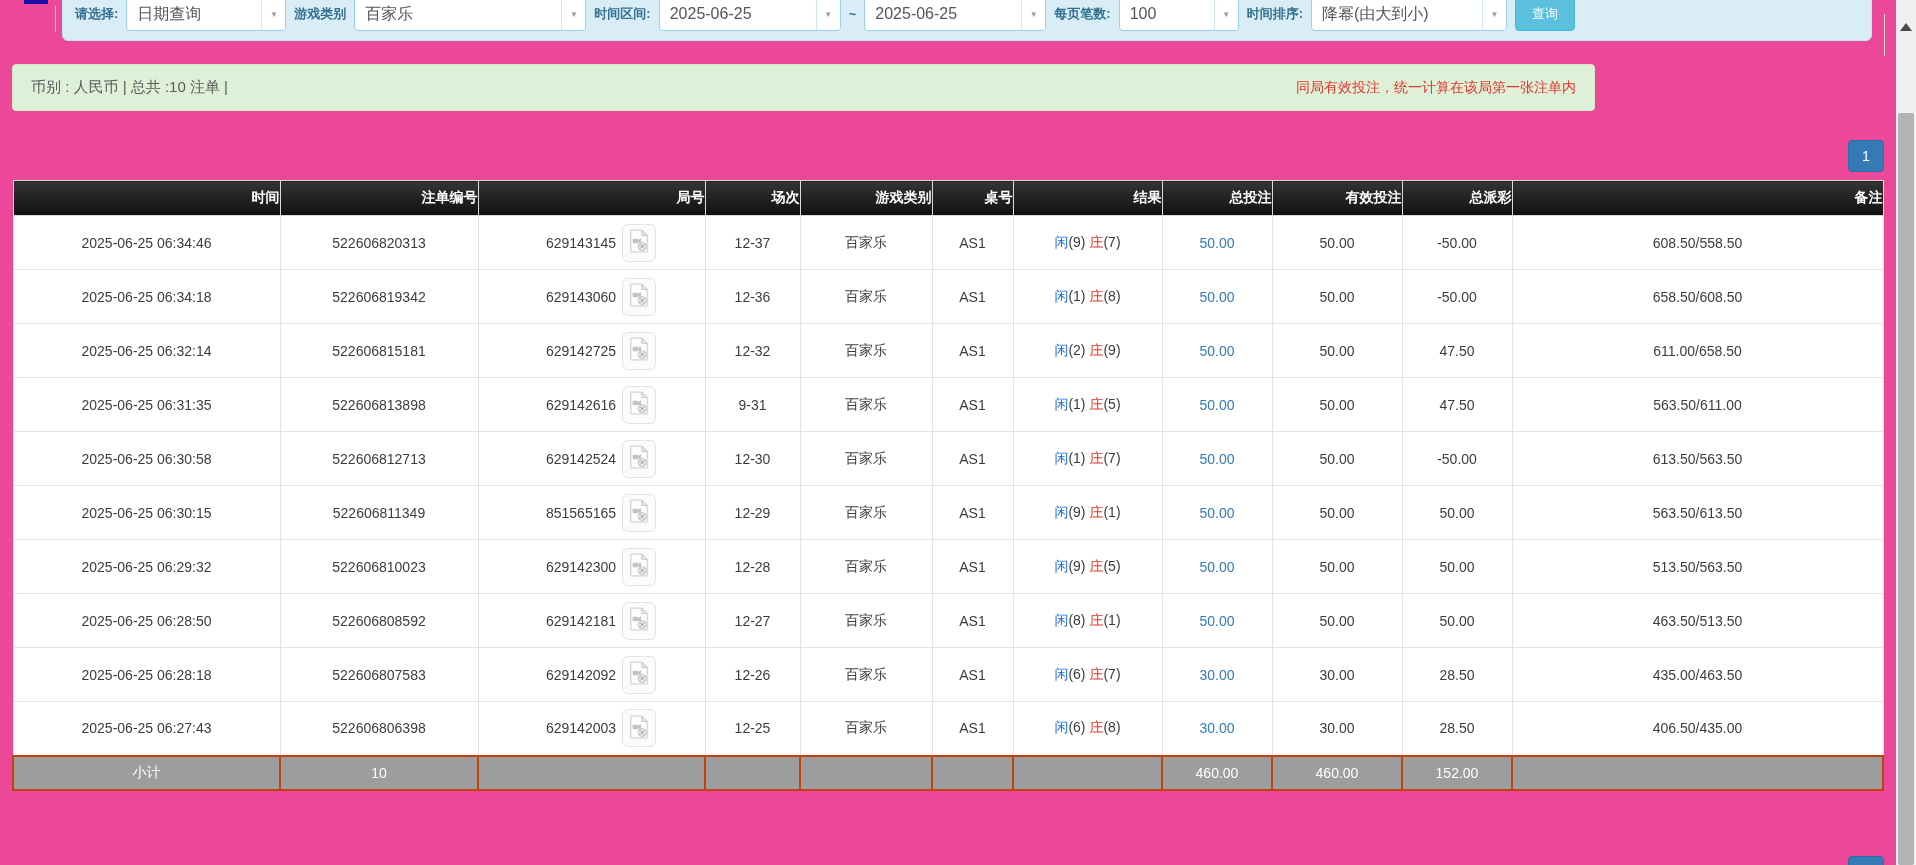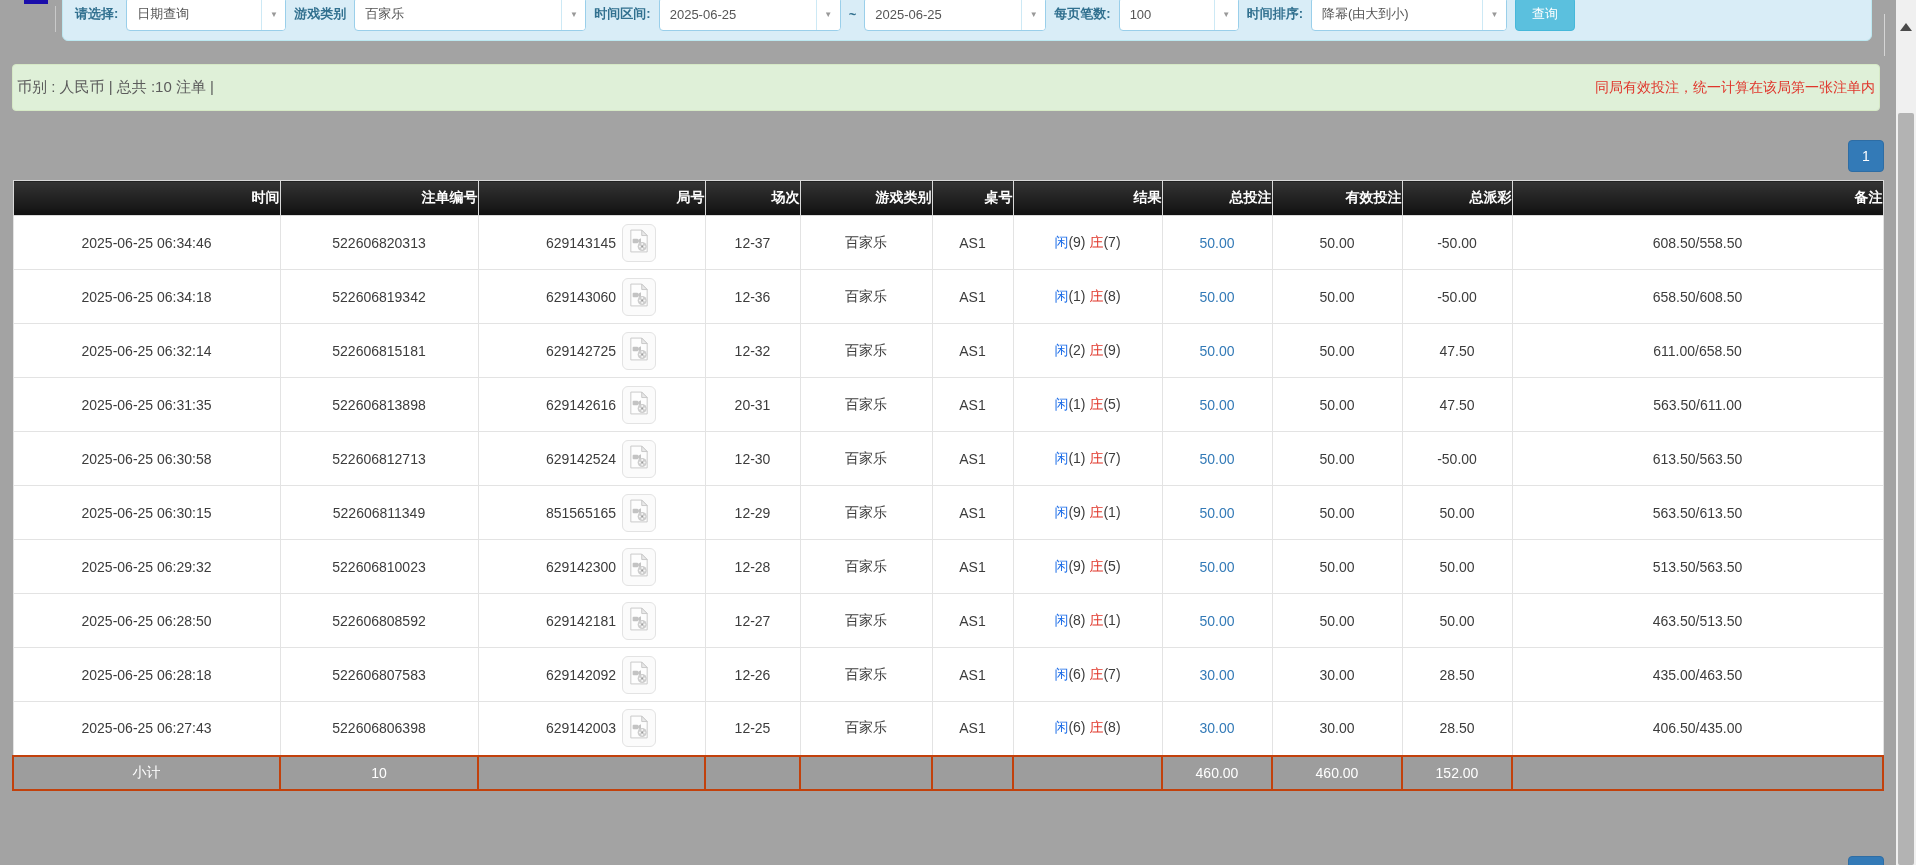--- a/index.html
+++ b/index.html
@@ -5,7 +5,7 @@
   * { margin:0; padding:0; box-sizing:border-box; }
   html,body { background:#fff; }
   body { font-family:"Liberation Sans", sans-serif; }
-  #screen { position:relative; width:1916px; height:865px; background:#a3a3a3; overflow:hidden; }
+  #screen { position:relative; width:1916px; height:865px; background:#ec4899; overflow:hidden; }
 
   
   .cut-link { position:absolute; left:24px; top:0; width:24px; height:4px; background:#1a0dab; border-bottom:1px solid #1a0dab; }

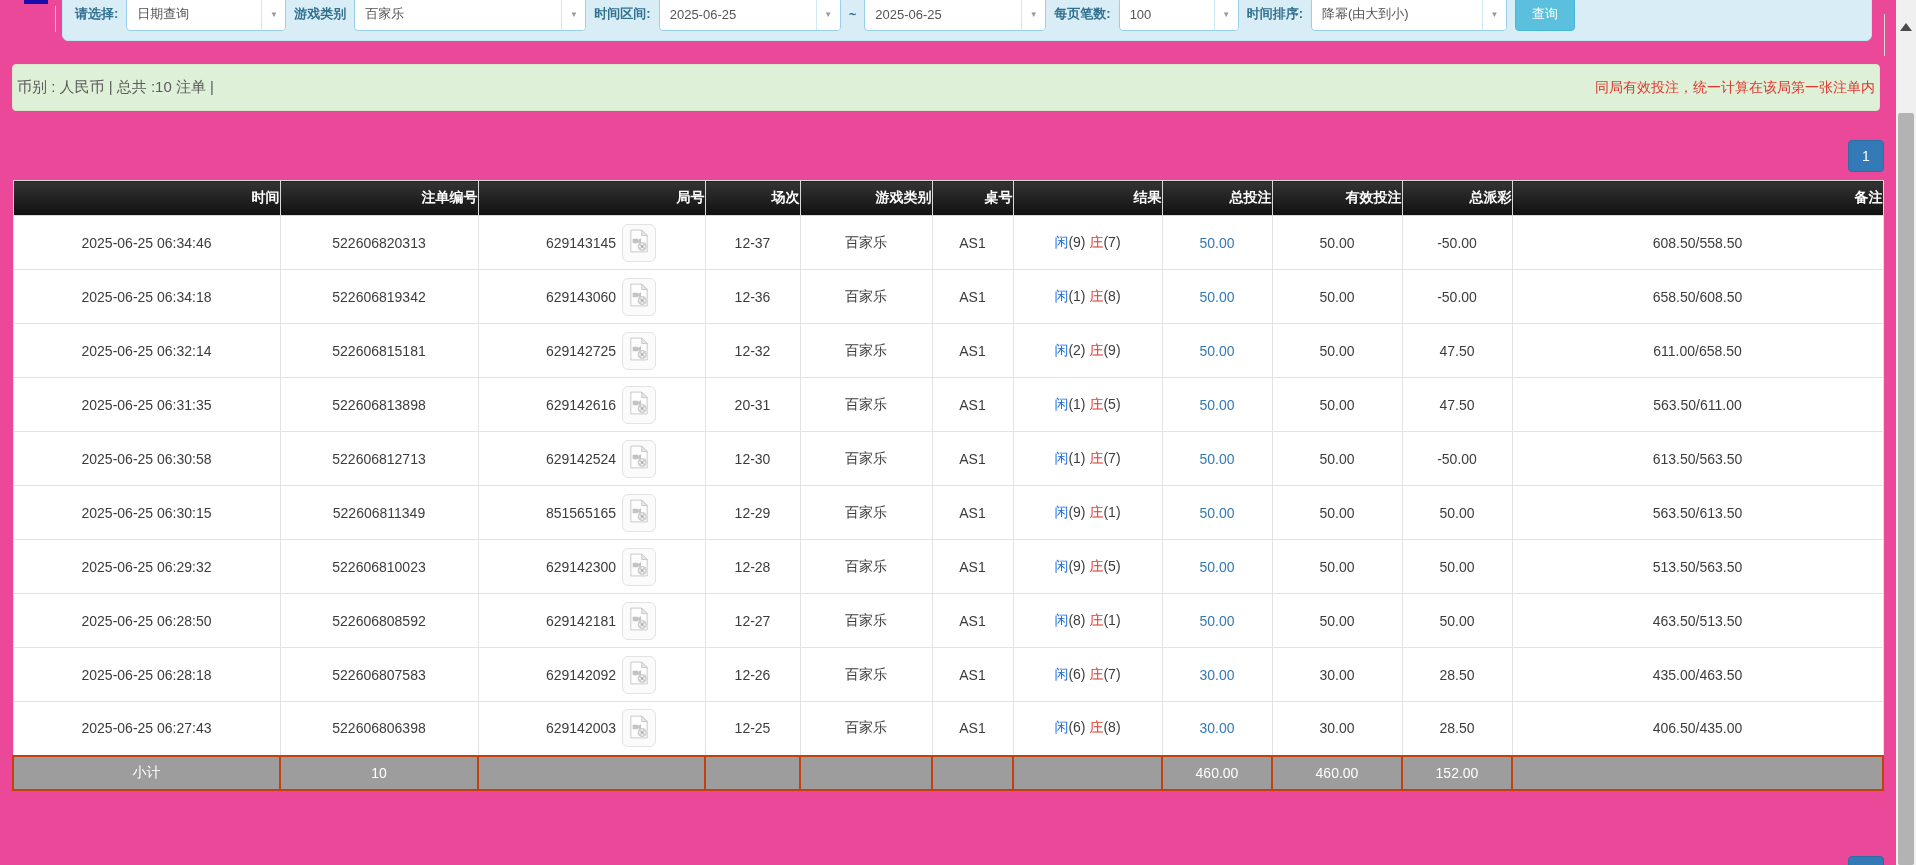--- a/index.html
+++ b/index.html
@@ -18,7 +18,7 @@
   .f-label { color:#31708f; font-size:13px; font-weight:bold; white-space:nowrap; }
   .combo { background:#fff; border:1px solid #9acfea; border-radius:4px; height:34px;
       display:flex; align-items:center; overflow:hidden; }
-  .combo .val { flex:1; padding:0 10px; font-size:13px; color:#555; white-space:nowrap; }
+  .combo .val { flex:1; padding:0 10px; font-size:16px; color:#555; white-space:nowrap; }
   .combo .arr { width:24px; align-self:stretch; display:flex; align-items:center; justify-content:center;
       color:#999; font-size:8px; border-left:1px solid #cde9f5; background:#fff; }
   .w-select1 { width:160px; } .w-game { width:232px; } .w-date { width:182px; }

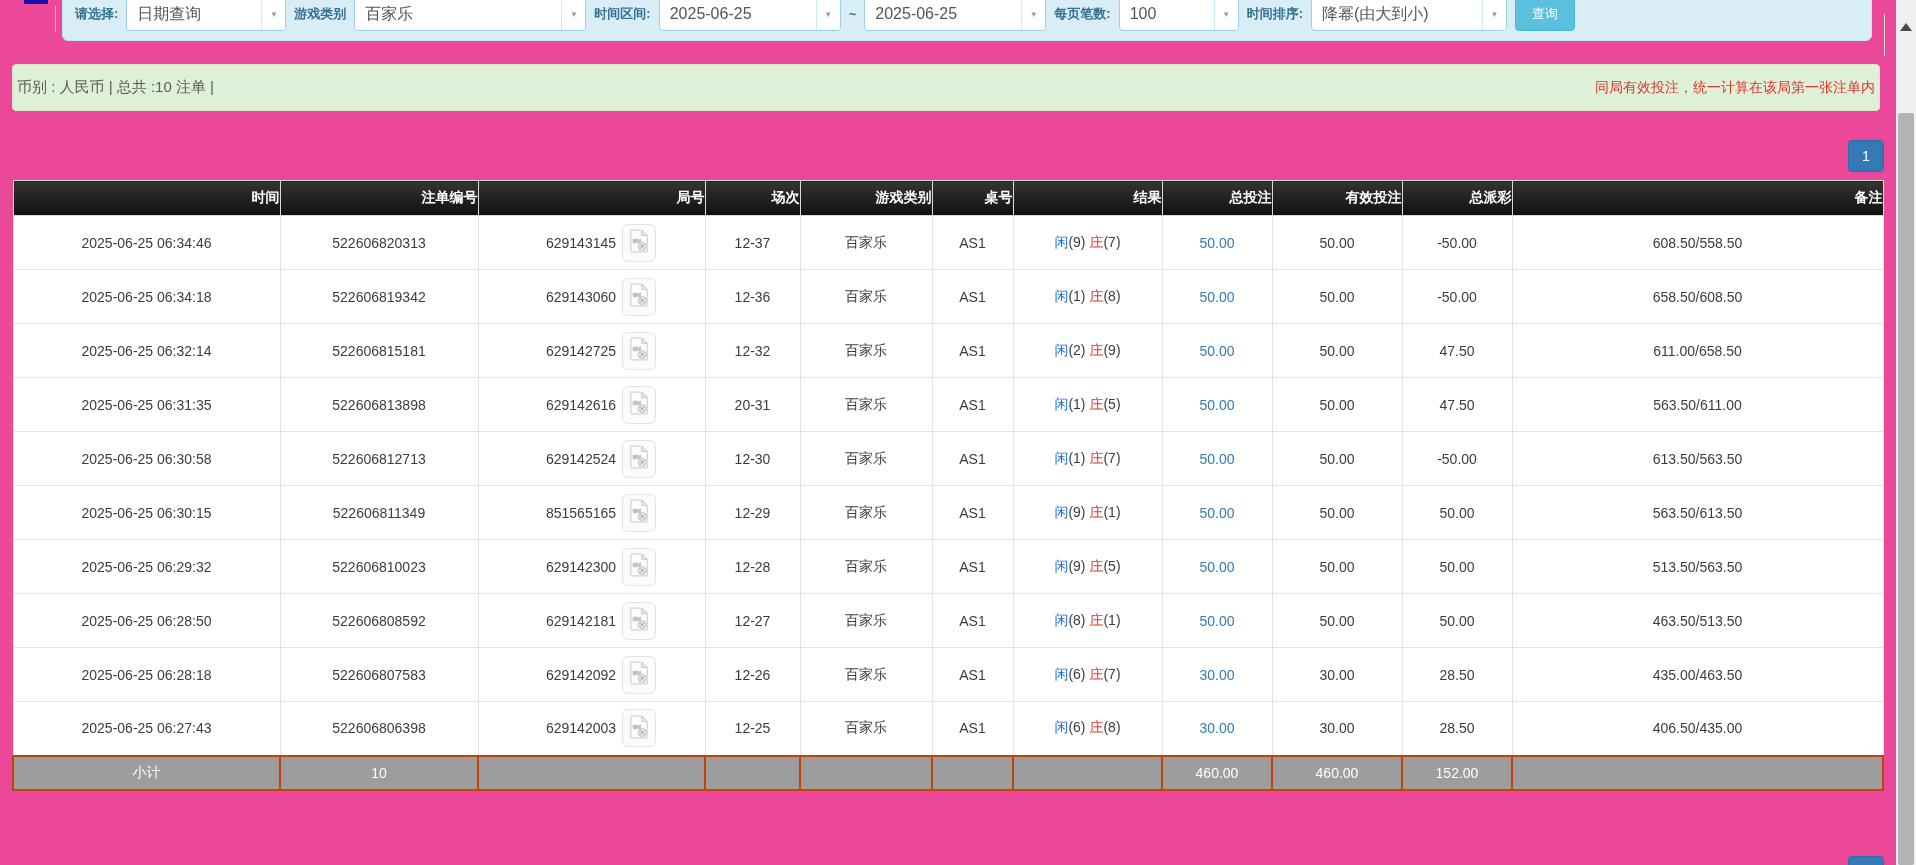--- a/index.html
+++ b/index.html
@@ -28,9 +28,9 @@
       color:#fff; font-size:13px; border-radius:4px; cursor:pointer; font-family:inherit; }
 
   
-  .summary-bar { position:absolute; left:12px; top:64px; width:1868px; height:47px;
+  .summary-bar { position:absolute; left:12px; top:64px; width:1583px; height:47px;
       background:#dff0d8; border:1px solid #d6e9c6; border-radius:4px;
-      display:flex; align-items:center; justify-content:space-between; padding:0 4px; }
+      display:flex; align-items:center; justify-content:space-between; padding:0 18px; }
   .summary-left { color:#5b5b5b; font-size:15px; }
   .summary-right { color:#e0352b; font-size:14px; }
 

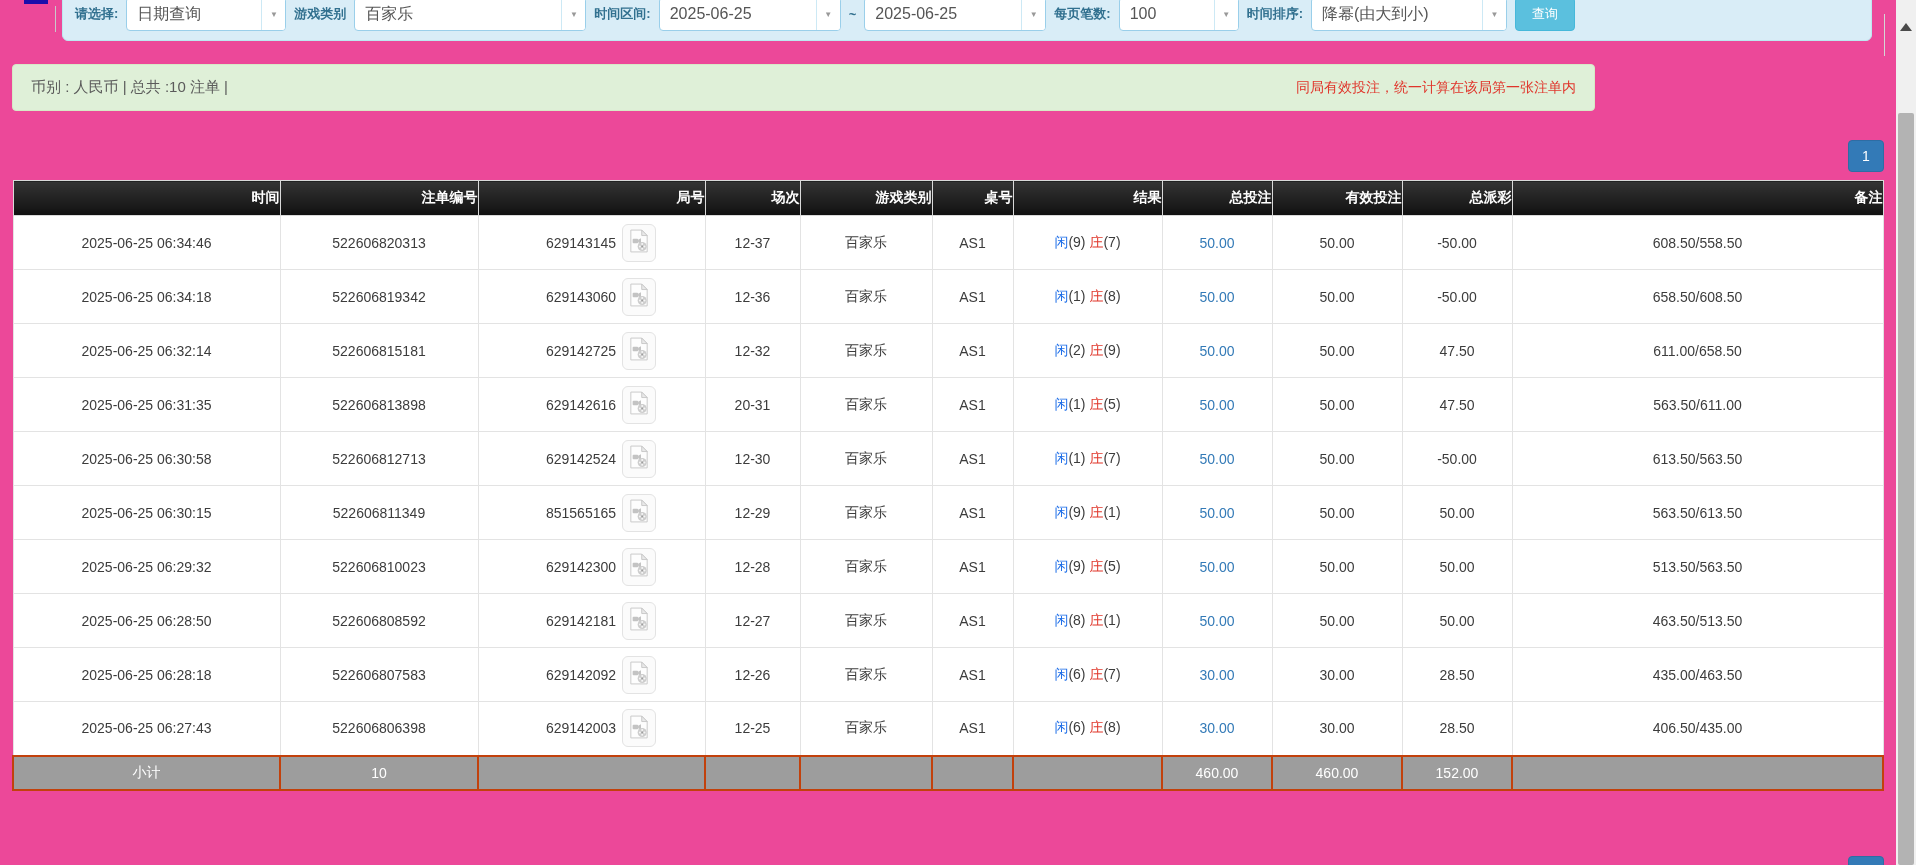--- a/index.html
+++ b/index.html
@@ -259,7 +259,7 @@
               </button>
             </div>
           </td>
-          <td>20-31</td>
+          <td>9-31</td>
           <td>百家乐</td>
           <td>AS1</td>
           <td><span class="xian">闲</span><span class="score">(1)</span> <span class="zhuang">庄</span><span class="score">(5)</span></td>

